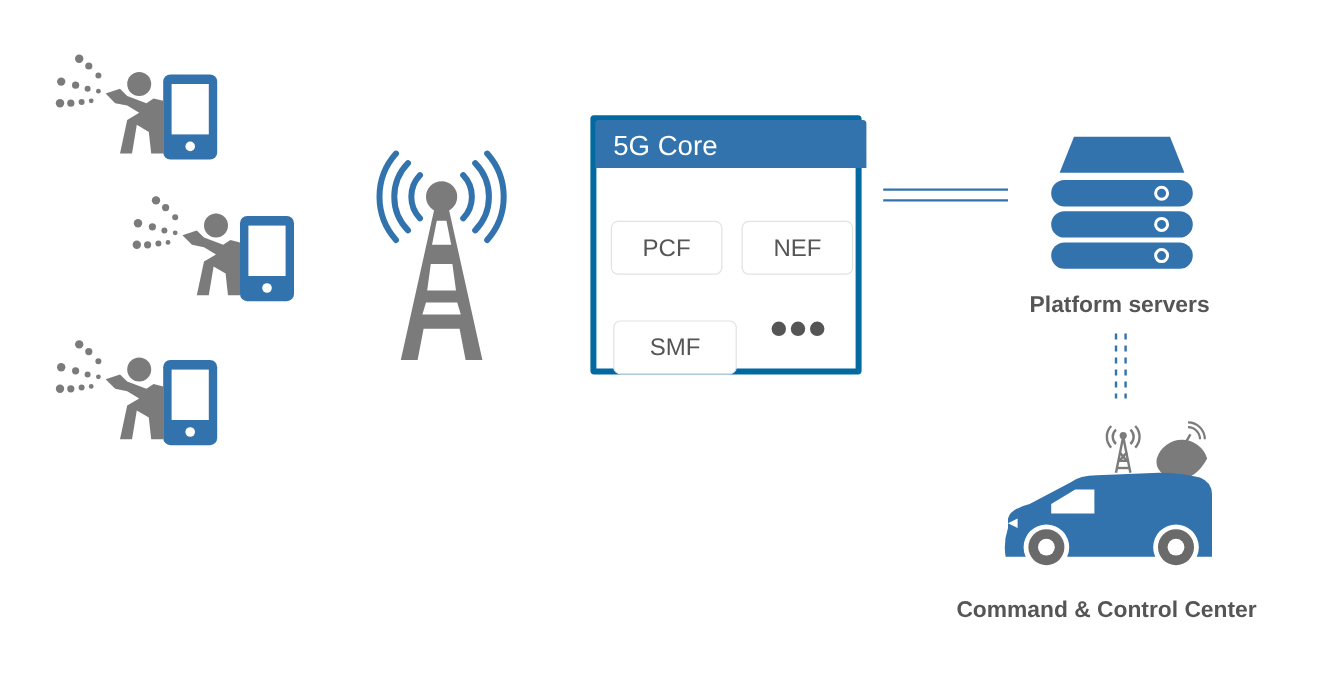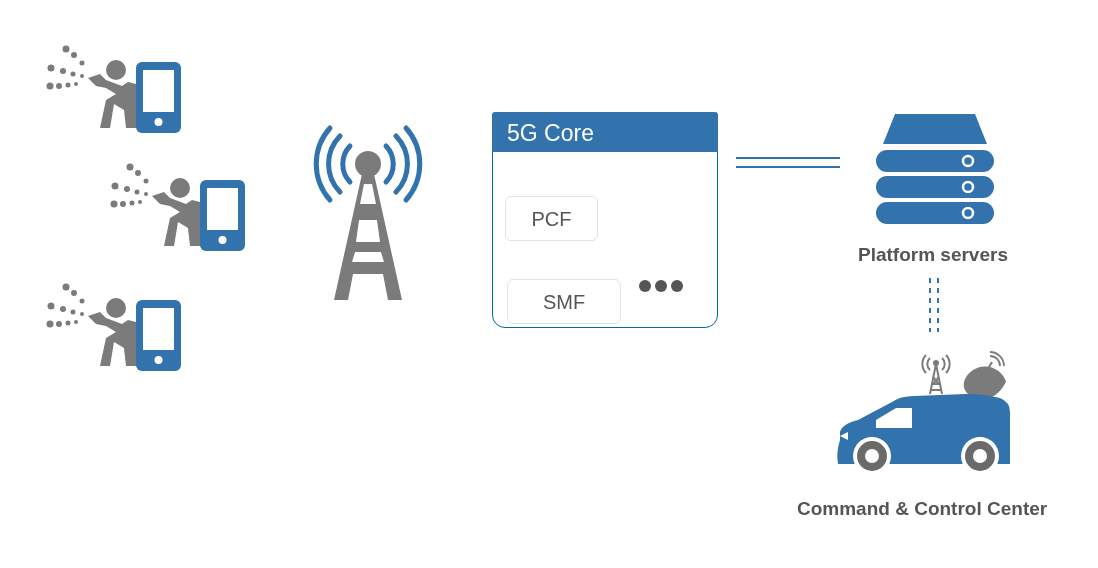--- a/index.html
+++ b/index.html
@@ -8,8 +8,8 @@
   .abs { position: absolute; }
   svg { display: block; overflow: visible; }
 
-  .core-box { left: 492px; top: 112px; width: 226px; height: 216px;
-              border: 1px solid #0369a1; border-radius: 13px; background: #fff;
+  .core-box { left: 492px; top: 96px; width: 226px; height: 216px;
+              border: 5px solid #0369a1; border-radius: 3px; background: #fff;
               box-sizing: border-box; }
   .core-header { position: absolute; left: -1px; top: -1px; width: 226px; height: 40px;
                  background: #3272ad; border-radius: 3px 3px 0 0;

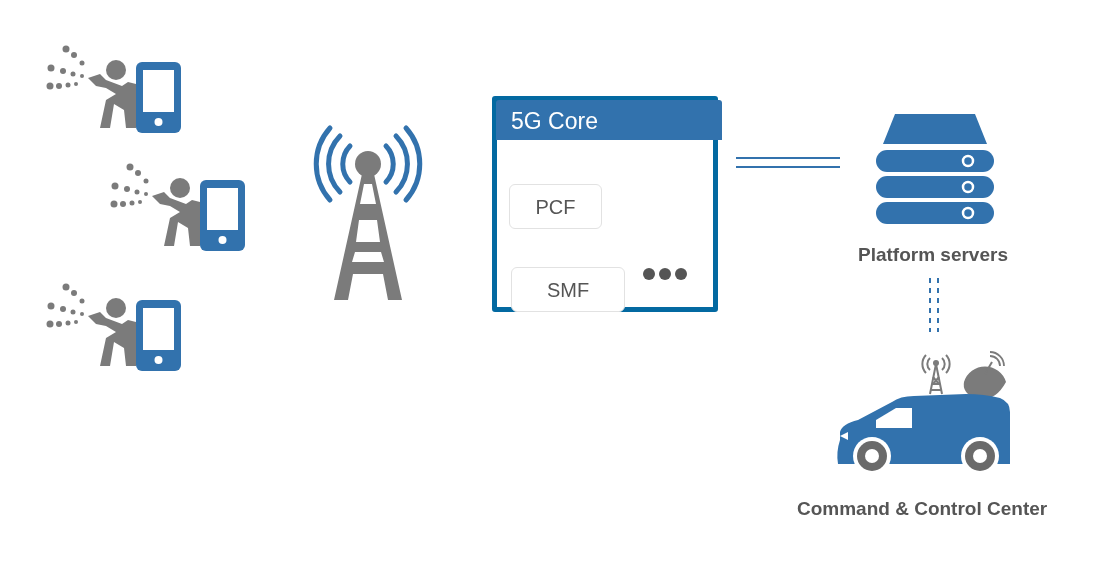--- a/index.html
+++ b/index.html
@@ -116,6 +116,7 @@
 <div class="abs core-box">
   <div class="core-header">5G Core</div>
   <div class="nf" style="left:12px;top:67px;width:93px">PCF</div>
+  <div class="nf" style="left:121px;top:67px;width:93px">NEF</div>
   <div class="nf" style="left:14px;top:150px;width:114px">SMF</div>
   <svg class="abs" style="left:145px;top:166px" width="46" height="14" viewBox="0 0 46 14">
     <circle cx="7" cy="7" r="6" fill="#555"></circle>

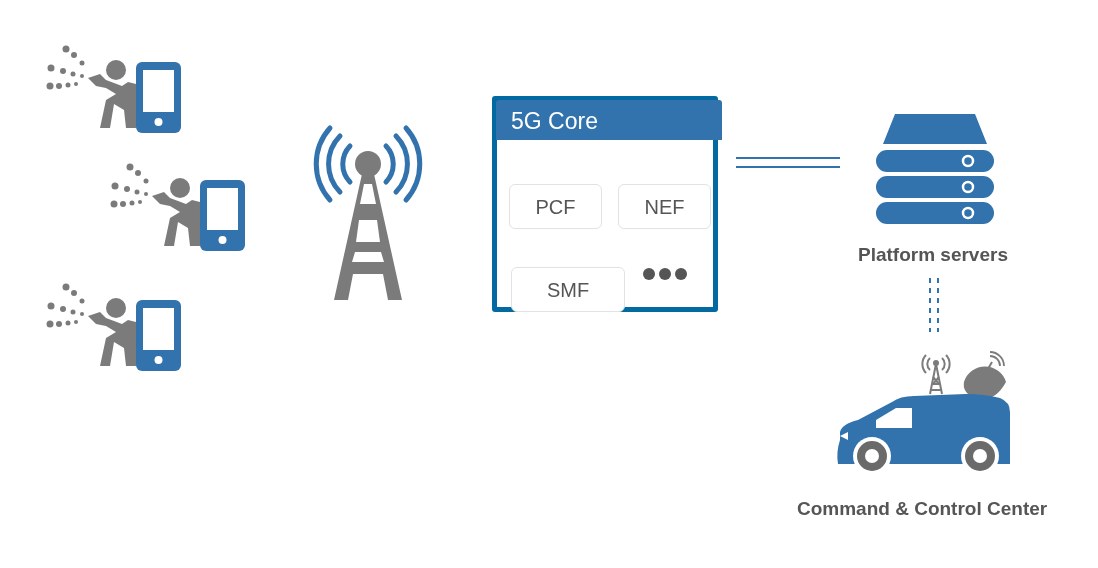--- a/index.html
+++ b/index.html
@@ -117,7 +117,7 @@
   <div class="core-header">5G Core</div>
   <div class="nf" style="left:12px;top:67px;width:93px">PCF</div>
   <div class="nf" style="left:121px;top:67px;width:93px">NEF</div>
-  <div class="nf" style="left:14px;top:150px;width:114px">SMF</div>
+  <div class="nf" style="left:14px;top:150px;width:103px">SMF</div>
   <svg class="abs" style="left:145px;top:166px" width="46" height="14" viewBox="0 0 46 14">
     <circle cx="7" cy="7" r="6" fill="#555"></circle>
       <circle cx="23" cy="7" r="6" fill="#555"></circle>

